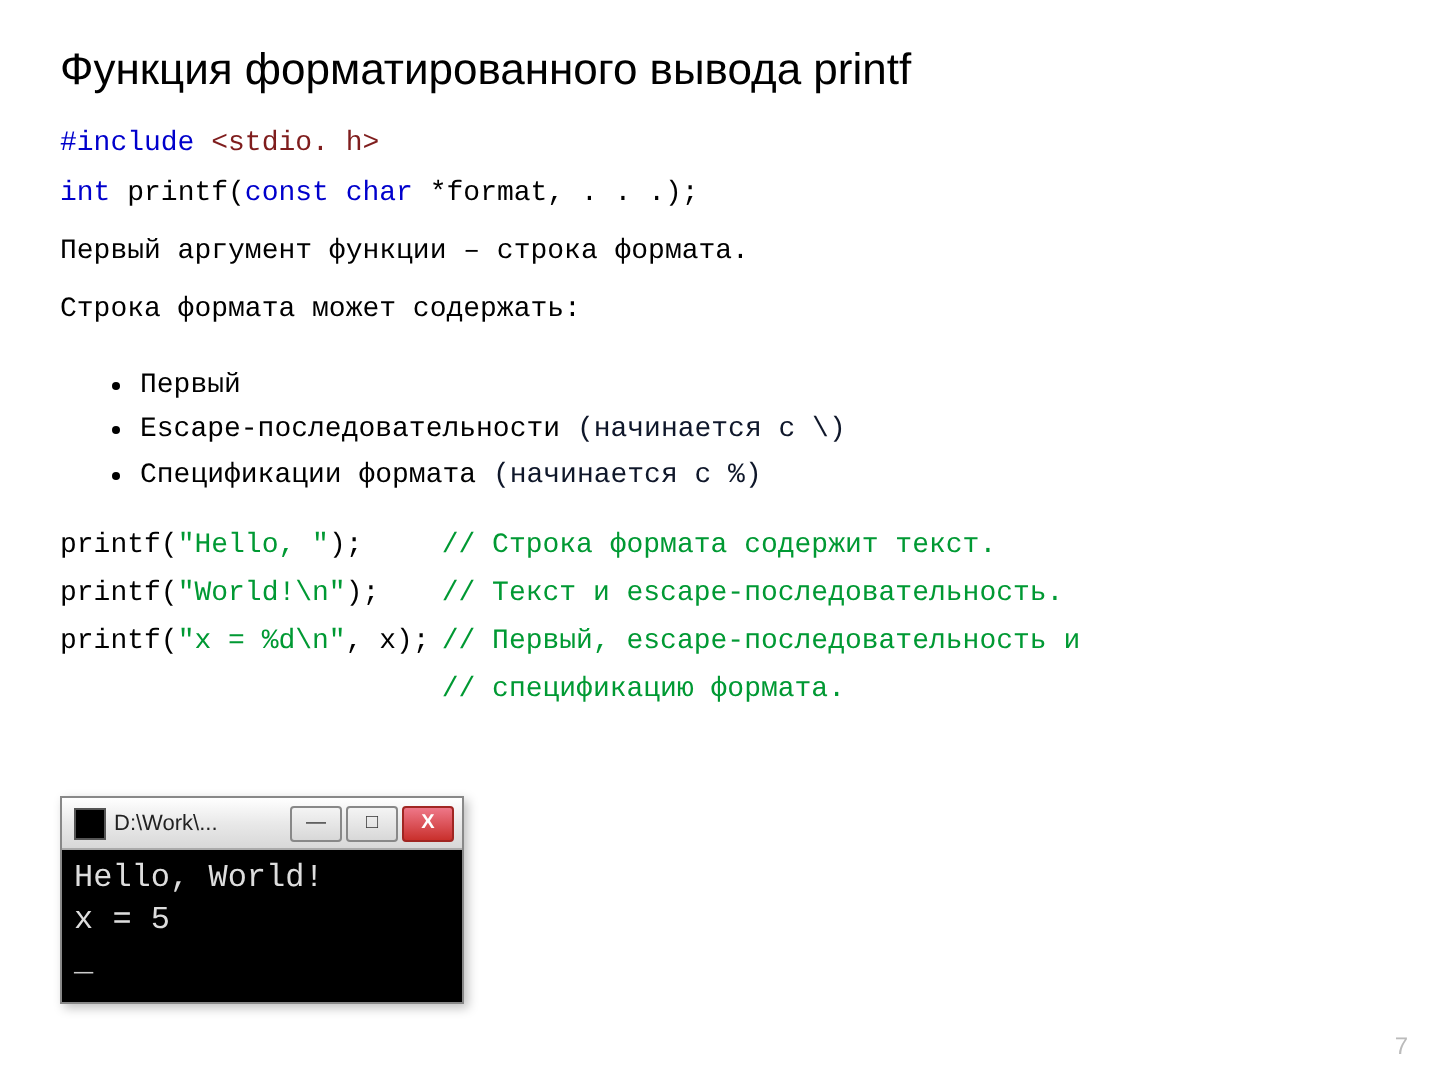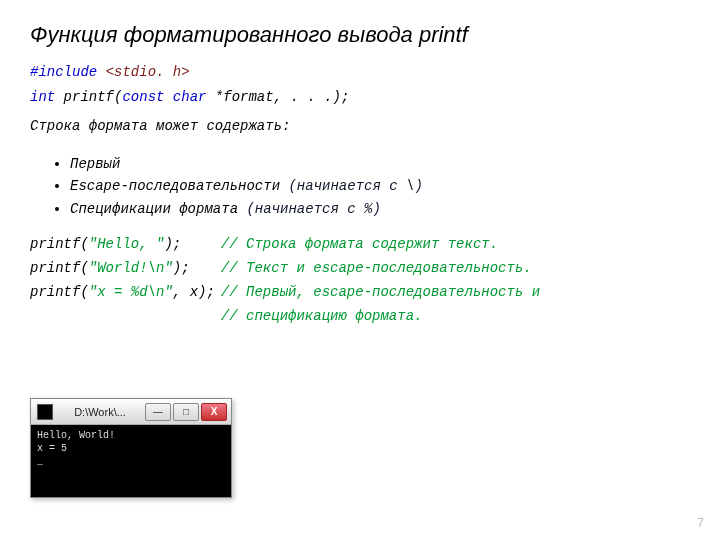--- a/index.html
+++ b/index.html
@@ -15,7 +15,6 @@
   .slide {
     padding: 22px 30px 10px 30px;
     box-sizing: border-box;
-    font-style: italic;
   }
   h1 {
     font-size: 22px;

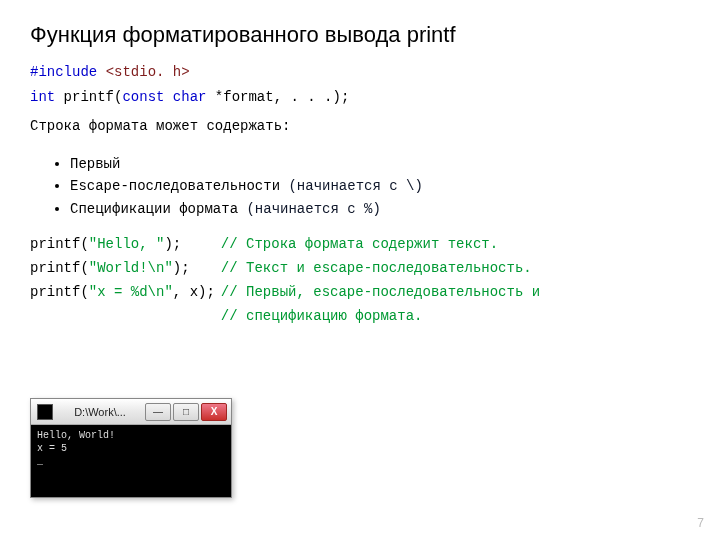--- a/index.html
+++ b/index.html
@@ -138,6 +138,7 @@
     <span class="kw">int </span><span>printf(</span><span class="kw">const </span><span class="kw">char </span><span>*format, . . .);</span>
   </div>
 
+  <p class="para">Первый аргумент функции – строка формата.</p>
 
   <p class="para" style="margin-bottom:16px;">Строка формата может содержать:</p>
   <ul>

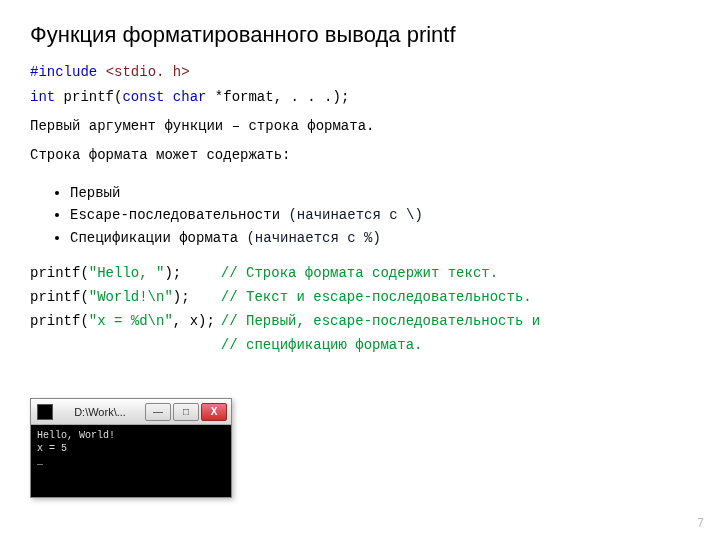--- a/index.html
+++ b/index.html
@@ -75,7 +75,6 @@
     align-items: center;
     padding: 0 4px 0 6px;
     box-sizing: border-box;
-    text-align: center;
   }
   .win-icon {
     width: 14px; height: 14px; background:#000; margin-right:4px; border:1px solid #555;

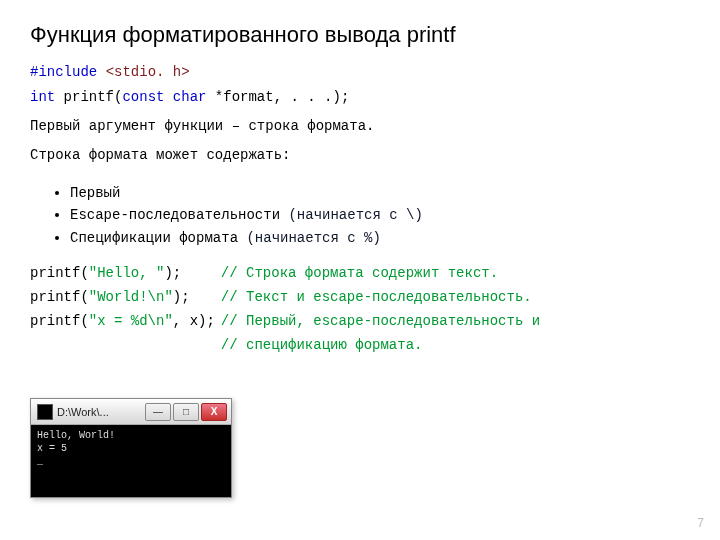--- a/index.html
+++ b/index.html
@@ -105,7 +105,7 @@
     background: #000;
     color: #ddd;
     font-family: "Lucida Console","Courier New",monospace;
-    font-size: 10px;
+    font-size: 16px;
     padding: 4px 6px 10px 6px;
     min-height: 58px;
     white-space: pre;

